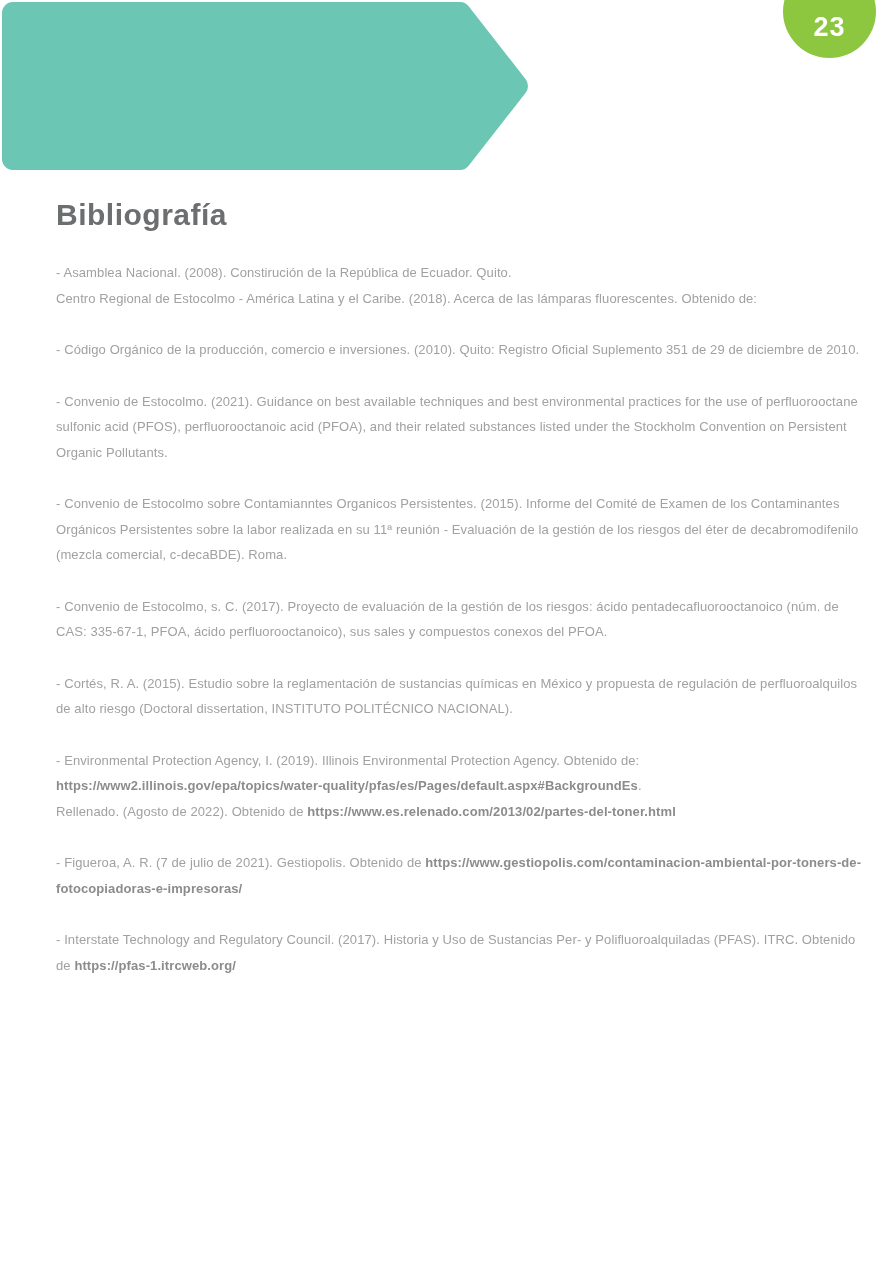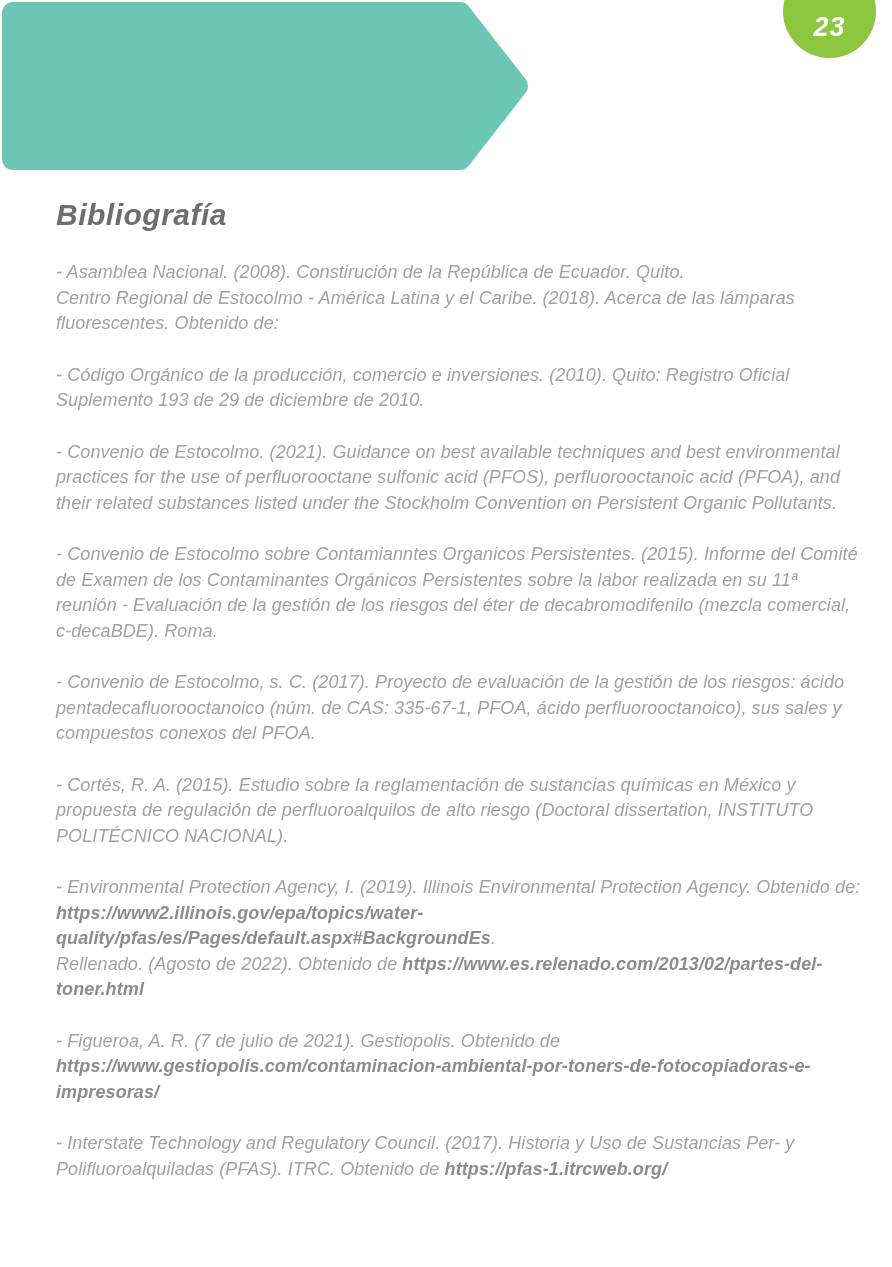--- a/index.html
+++ b/index.html
@@ -18,7 +18,6 @@
     background: #ffffff;
     overflow: hidden;
     font-family: "Liberation Sans", sans-serif;
-    font-style: italic;
   }
   .banner-svg {
     position: absolute;

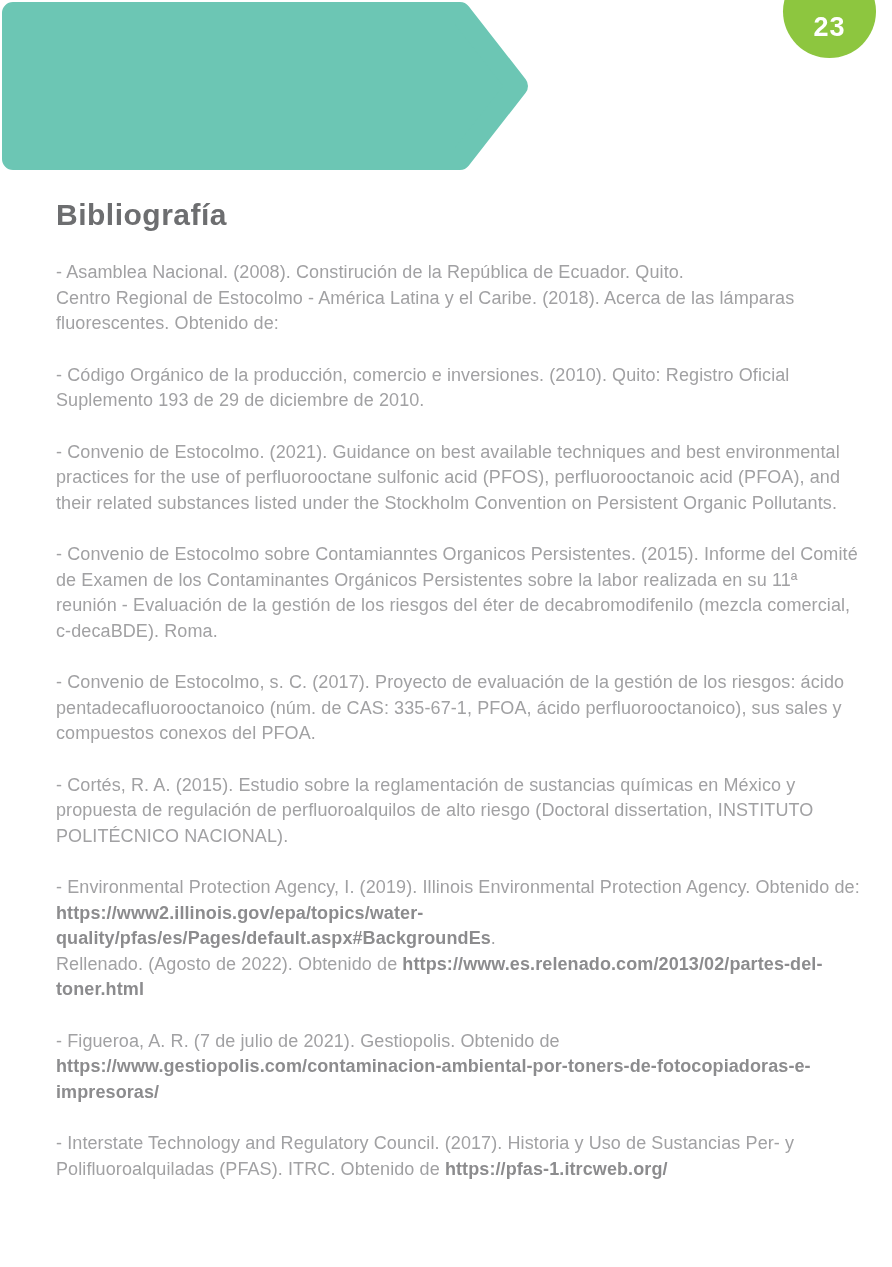--- a/index.html
+++ b/index.html
@@ -65,7 +65,7 @@
   }
   .bib p.entry {
     white-space: pre-wrap;
-    font-size: 18px;
+    font-size: 13px;
     line-height: 25.5px;
     color: var(--body);
     letter-spacing: 0.1px;

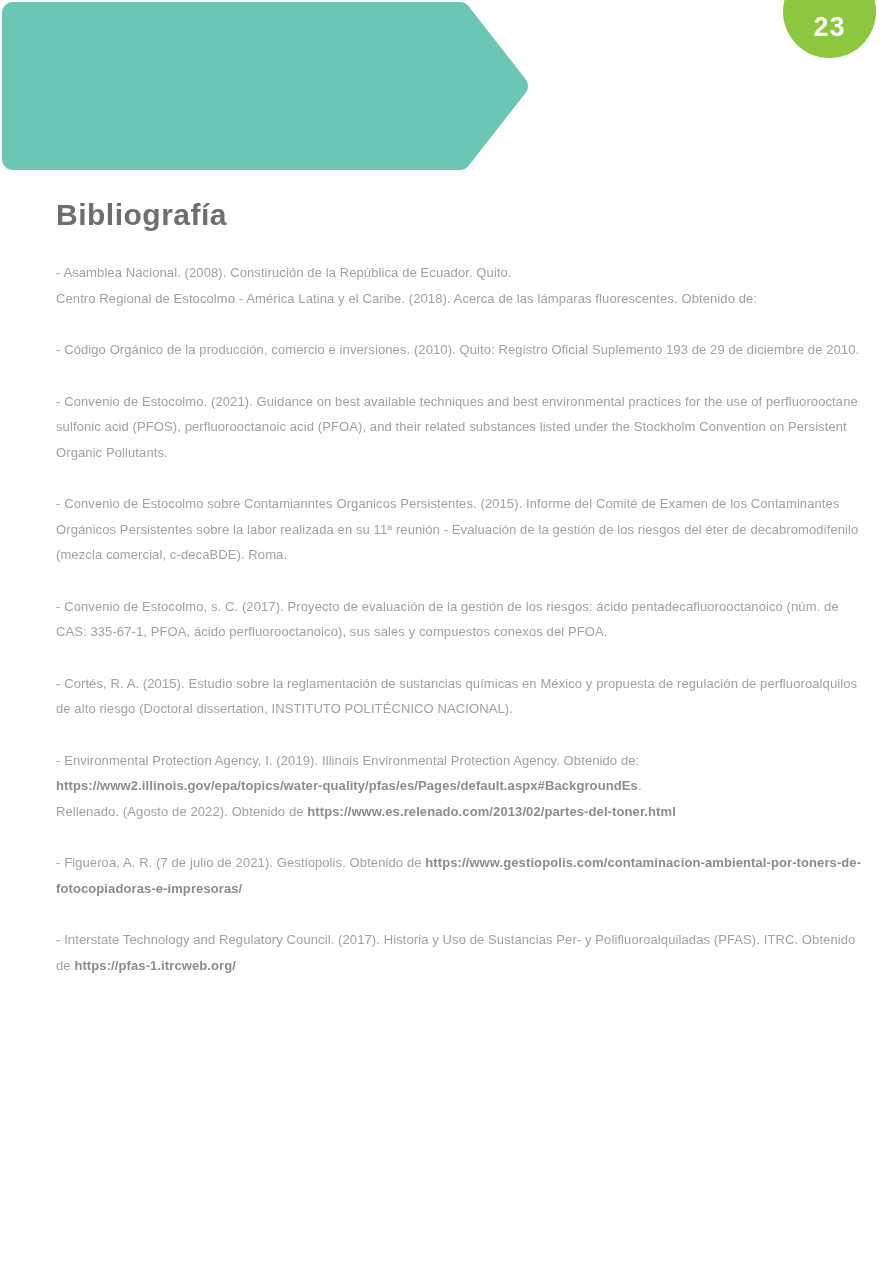--- a/index.html
+++ b/index.html
@@ -95,7 +95,7 @@
         <p class="entry"><span class="seg">- Asamblea Nacional. (2008). Constirución de la República de Ecuador. Quito.
 Centro Regional de Estocolmo - América Latina y el Caribe. (2018). Acerca de las lámparas fluorescentes. Obtenido de:
 </span></p>
-        <p class="entry"><span class="seg">- Código Orgánico de la producción, comercio e inversiones. (2010). Quito: Registro Oficial Suplemento 193 de 29 de diciembre de 2010.</span></p>
+        <p class="entry"><span class="seg">- Código Orgánico de la producción, comercio e inversiones. (2010). Quito: Registro Oficial Suplemento 351 de 29 de diciembre de 2010.</span></p>
         <p class="entry"><span class="seg">- Convenio de Estocolmo. (2021). Guidance on best available techniques and best environmental practices for the use of perfluorooctane sulfonic acid (PFOS), perfluorooctanoic acid (PFOA), and their related substances listed under the Stockholm Convention on Persistent Organic Pollutants.</span></p>
         <p class="entry"><span class="seg">- Convenio de Estocolmo sobre Contamianntes Organicos Persistentes. (2015). Informe del Comité de Examen de los Contaminantes Orgánicos Persistentes sobre la labor realizada en su 11ª reunión - Evaluación de la gestión de los riesgos del éter de decabromodifenilo (mezcla comercial, c-decaBDE). Roma.</span></p>
         <p class="entry"><span class="seg">- Convenio de Estocolmo, s. C. (2017). Proyecto de evaluación de la gestión de los riesgos: ácido pentadecafluorooctanoico (núm. de CAS: 335-67-1, PFOA, ácido perfluorooctanoico), sus sales y compuestos conexos del PFOA.</span></p>

